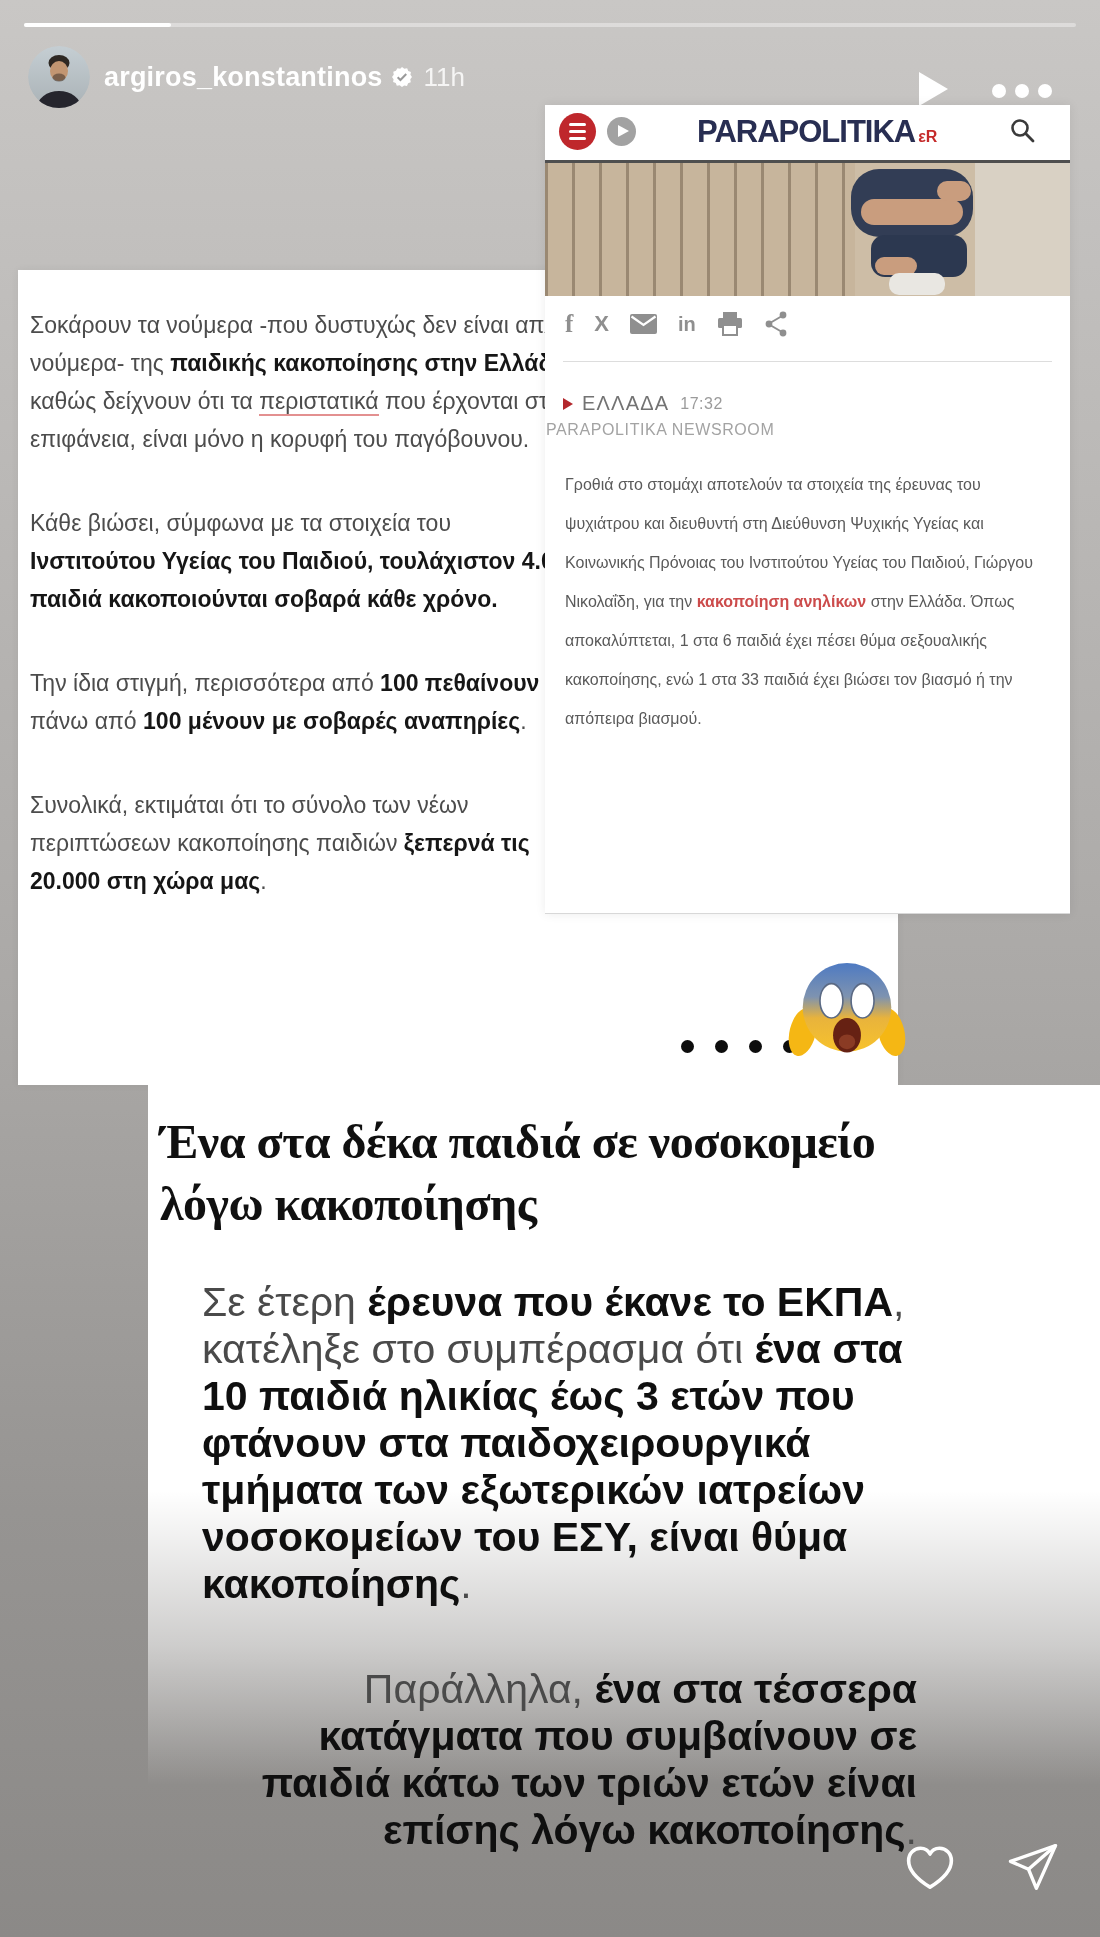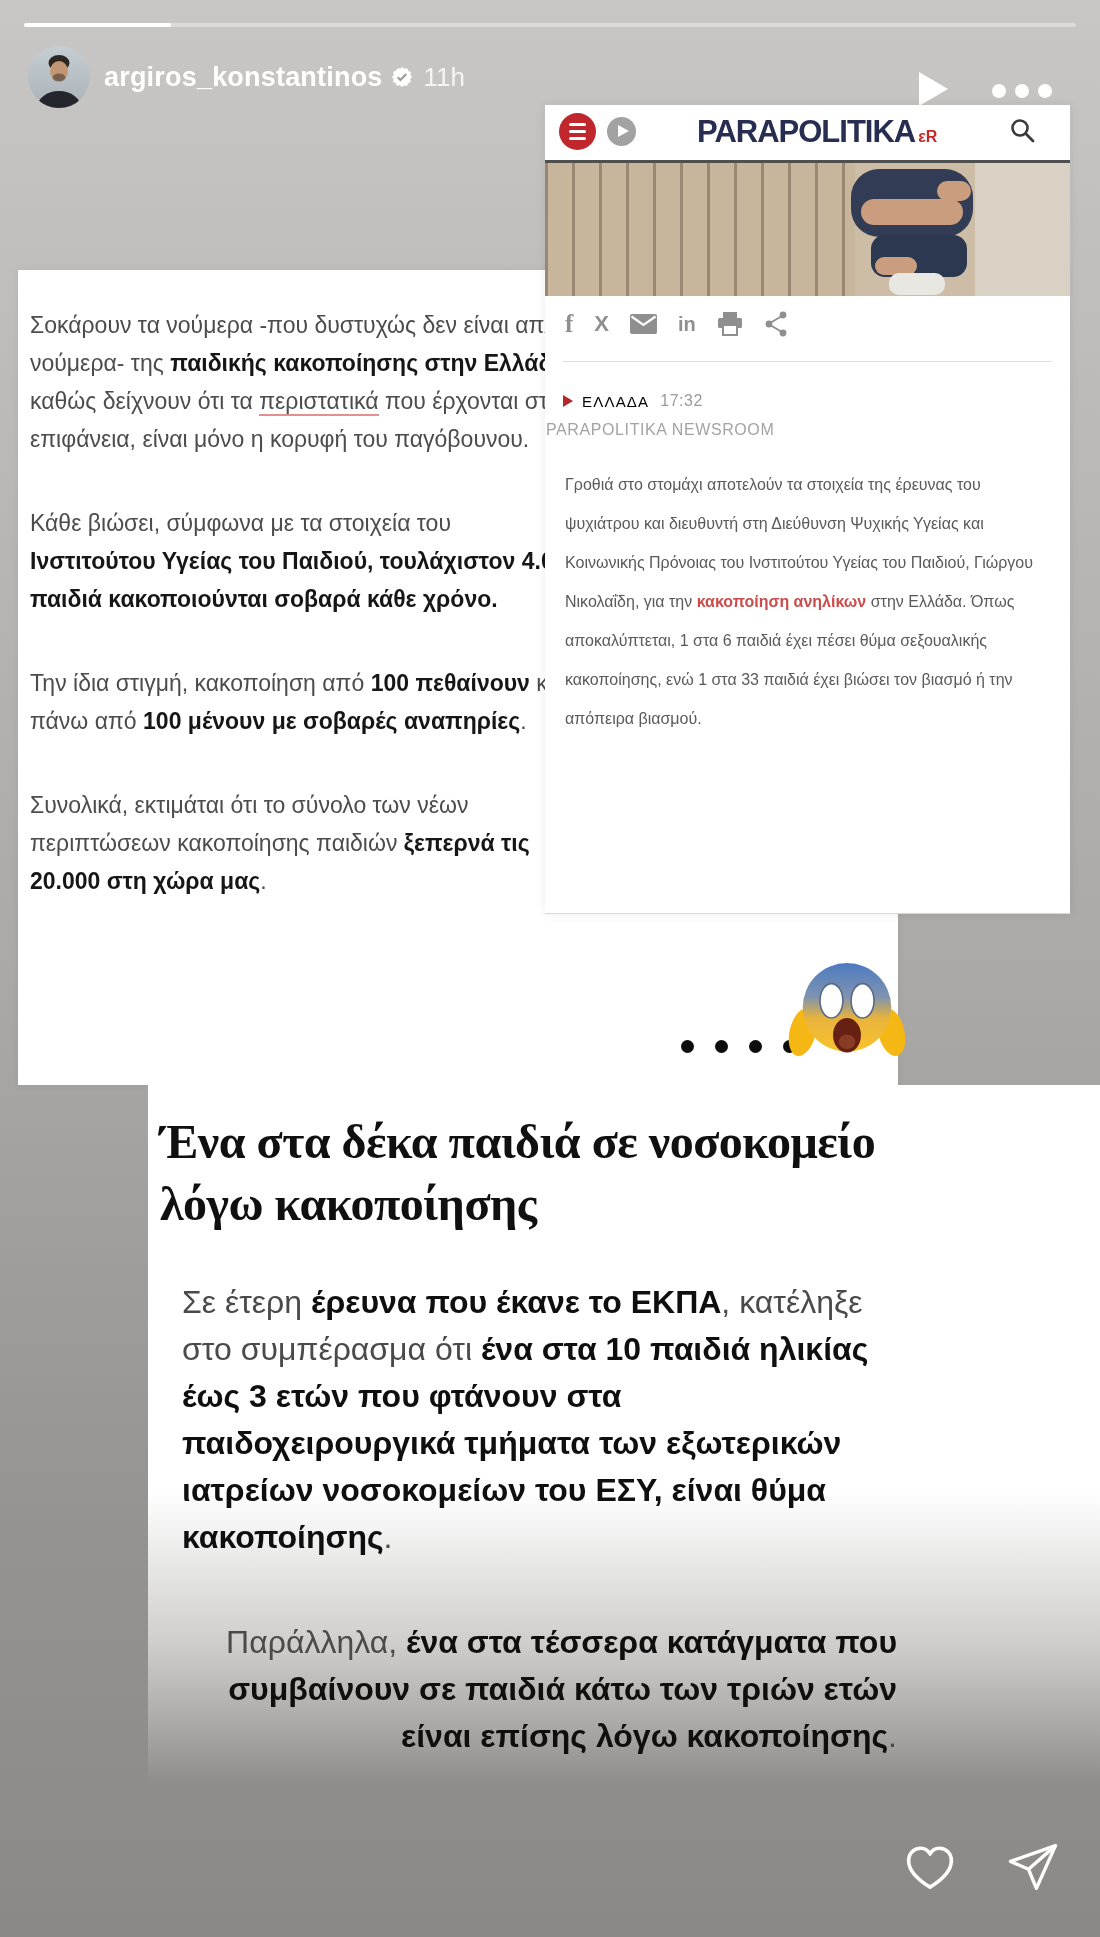--- a/index.html
+++ b/index.html
@@ -68,7 +68,7 @@
   .wp-cat{position:absolute;left:18px;top:287px;display:flex;align-items:center;}
   .wp-cat .tri{width:0;height:0;border-left:10px solid #b3282d;border-top:6px solid transparent;
     border-bottom:6px solid transparent;margin-right:9px;}
-  .wp-cat .cat{font-size:15px;color:#000000;letter-spacing:1.2px;}
+  .wp-cat .cat{font-size:20px;color:#737373;letter-spacing:1.2px;}
   .wp-cat .tm{font-size:16px;color:#9b9b9b;margin-left:11px;letter-spacing:.5px;text-align:right;}
   .wp-byline{position:absolute;left:1px;top:316px;font-size:16px;color:#a3a3a3;letter-spacing:.6px;}
   .wp-article{position:absolute;left:20px;top:360px;width:492px;margin:0;

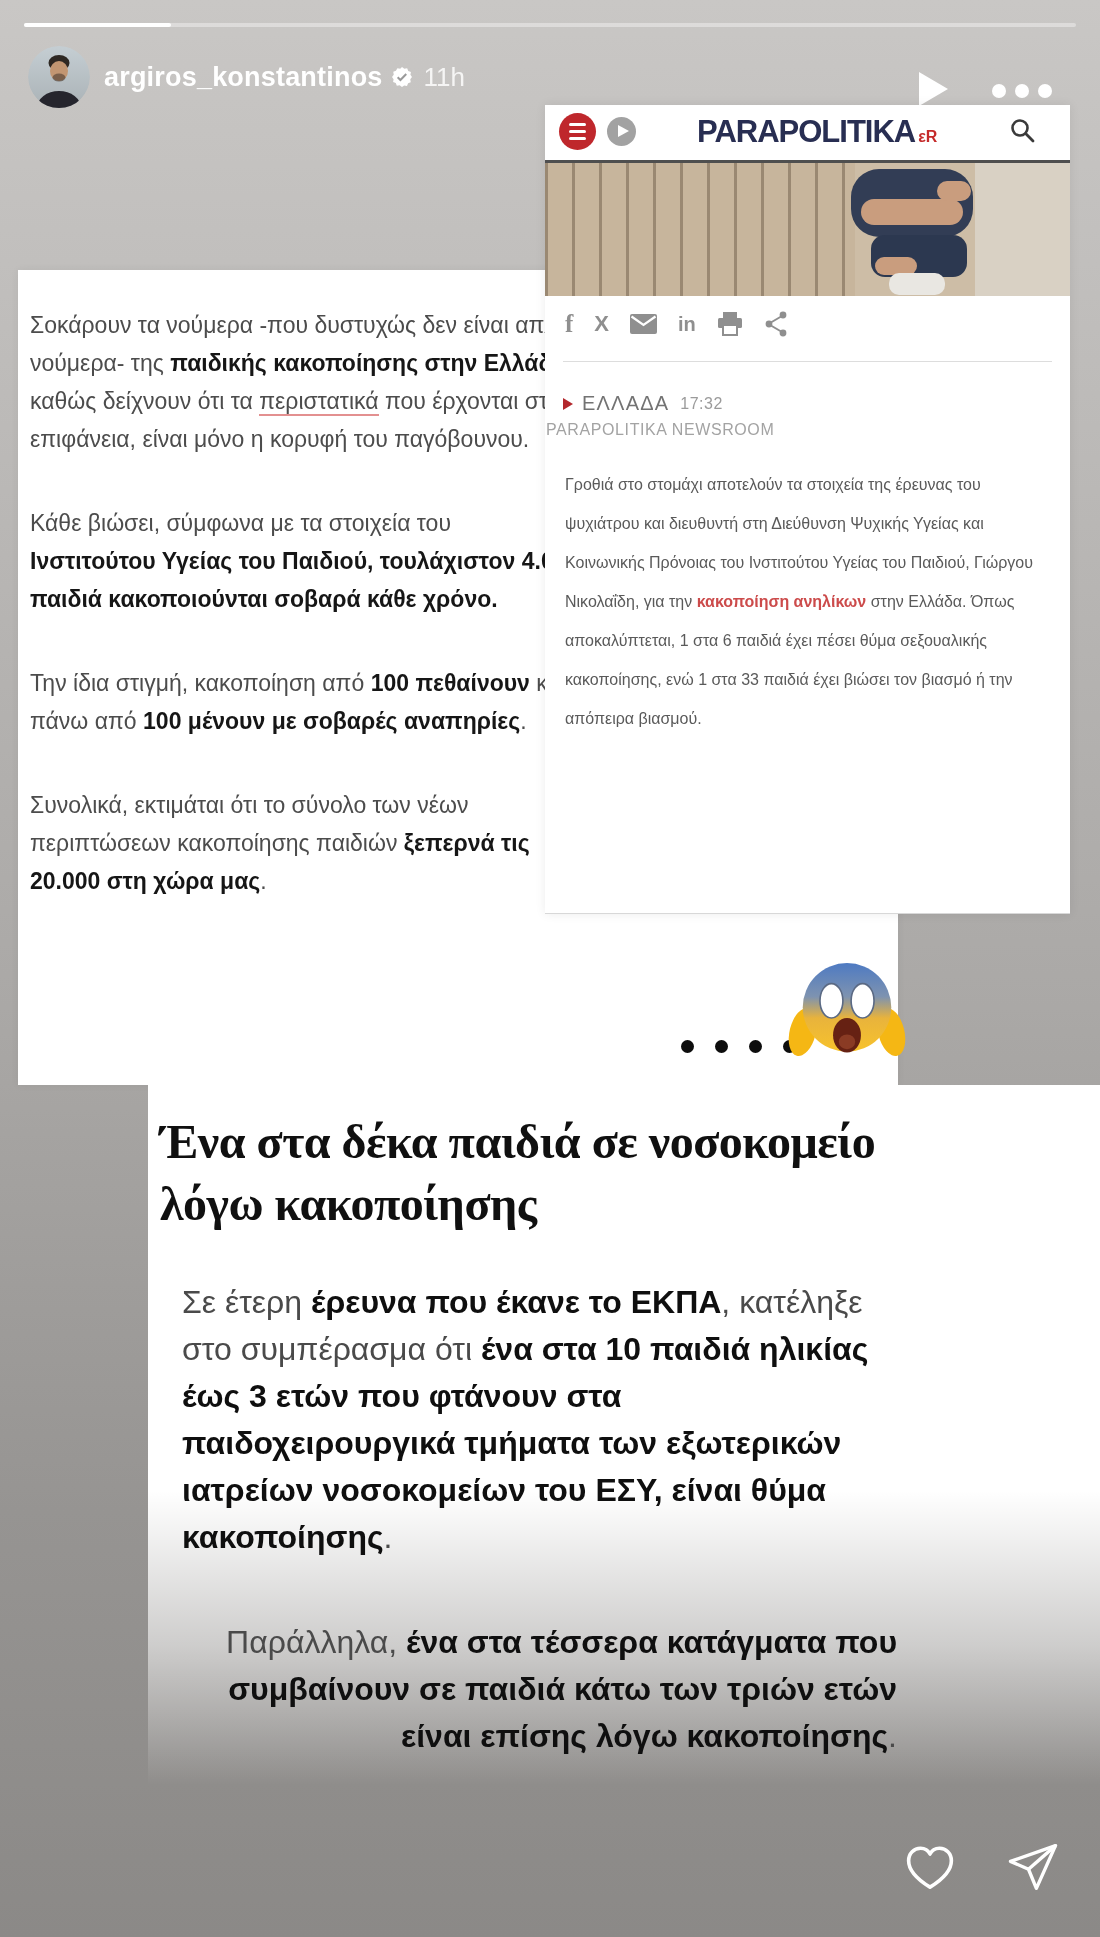--- a/index.html
+++ b/index.html
@@ -96,7 +96,7 @@
     <div class="note">
       <p><span>Σοκάρουν τα νούμερα -που δυστυχώς δεν είναι απλά νούμερα- της </span><span class="sg-b">παιδικής κακοποίησης στην Ελλάδα</span><span>, καθώς δείχνουν ότι τα </span><span class="sg-link">περιστατικά</span><span> που έρχονται στην επιφάνεια, είναι μόνο η κορυφή του παγόβουνου.</span></p>
       <p><span>Κάθε βιώσει, σύμφωνα με τα στοιχεία του </span><span class="sg-b">Ινστιτούτου Υγείας του Παιδιού, τουλάχιστον 4.000 παιδιά κακοποιούνται σοβαρά κάθε χρόνο.</span></p>
-      <p><span>Την ίδια στιγμή, κακοποίηση από </span><span class="sg-b">100 πεθαίνουν</span><span> και πάνω από </span><span class="sg-b">100 μένουν με σοβαρές αναπηρίες</span><span>.</span></p>
+      <p><span>Την ίδια στιγμή, περισσότερα από </span><span class="sg-b">100 πεθαίνουν</span><span> και πάνω από </span><span class="sg-b">100 μένουν με σοβαρές αναπηρίες</span><span>.</span></p>
       <p><span>Συνολικά, εκτιμάται ότι το σύνολο των νέων περιπτώσεων κακοποίησης παιδιών </span><span class="sg-b">ξεπερνά τις 20.000 στη χώρα μας</span><span>.</span></p>
     </div>
   </section>

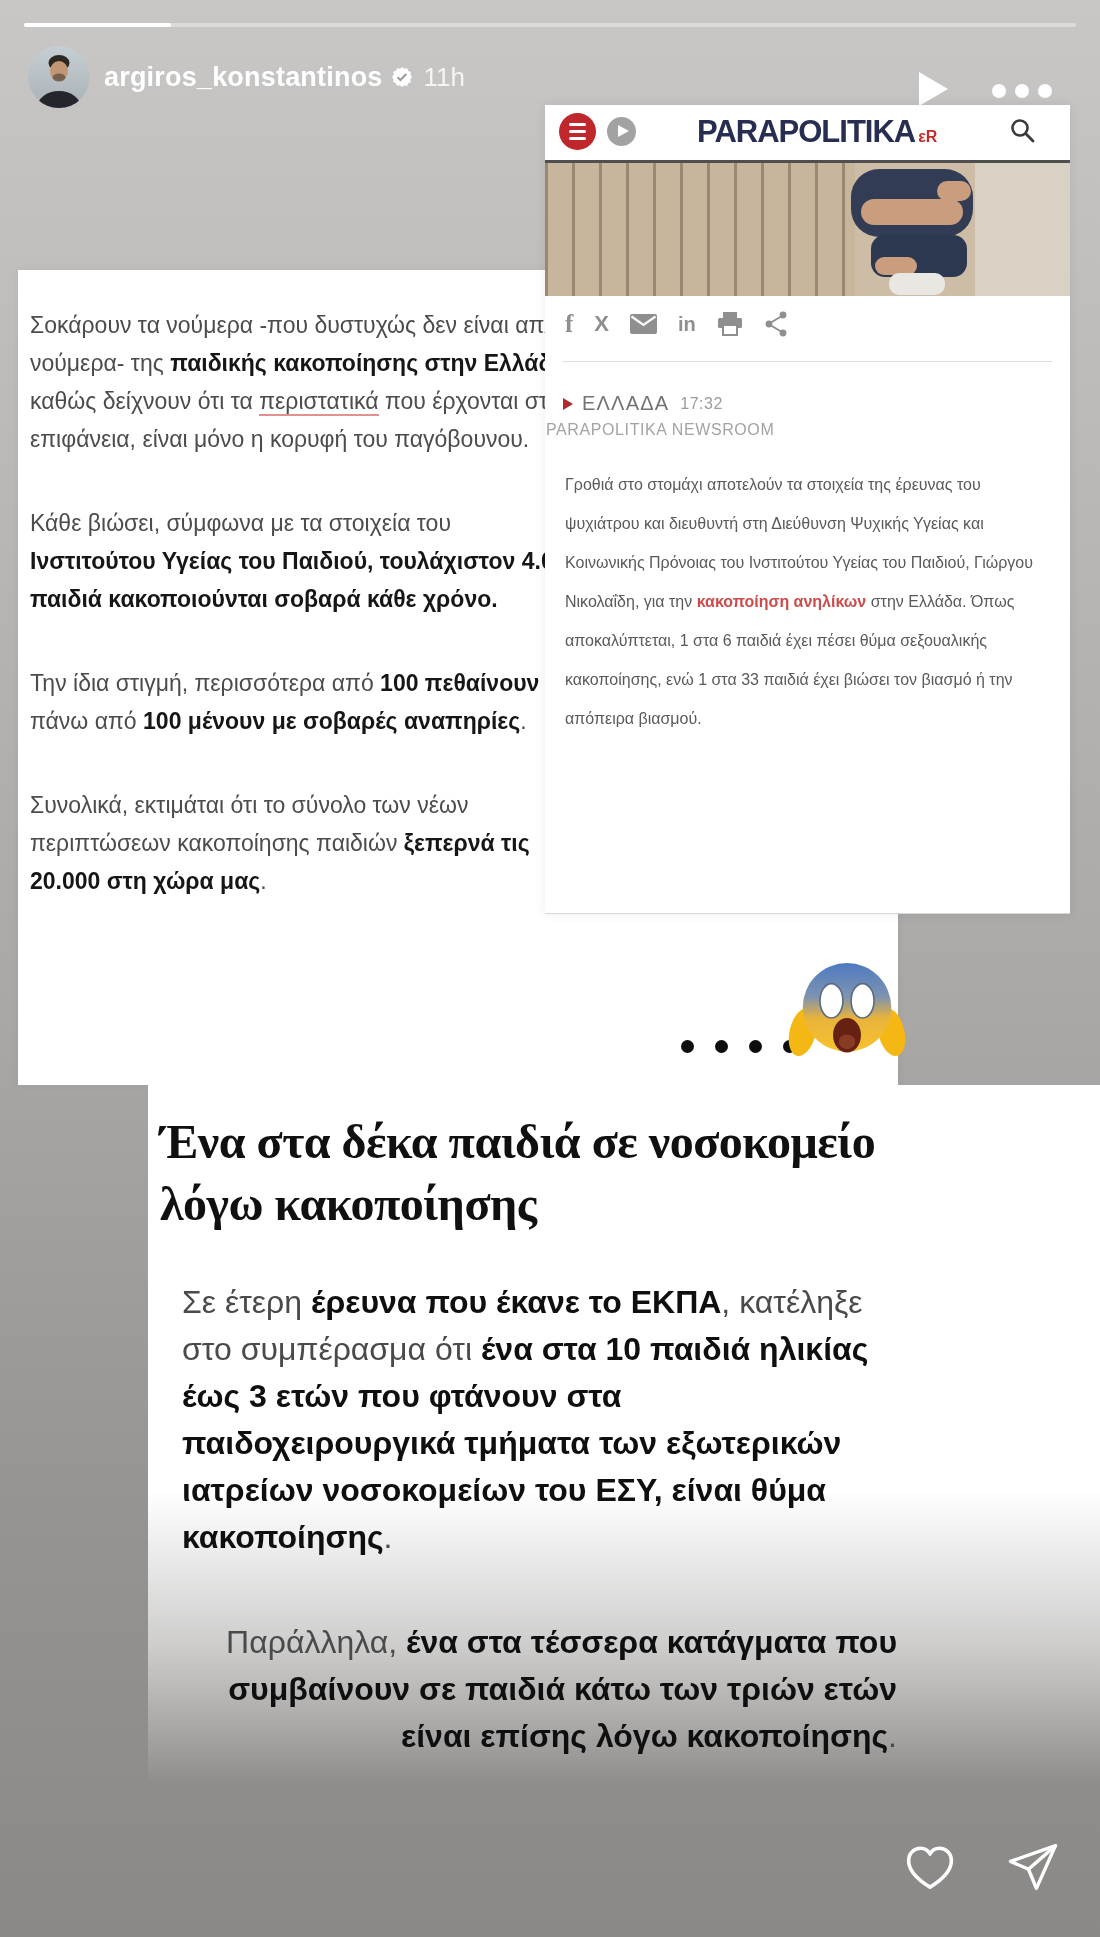--- a/index.html
+++ b/index.html
@@ -83,7 +83,7 @@
   
   .headline{width:810px;margin:0;font-family:"Liberation Serif","DejaVu Serif",serif;
     font-weight:700;font-size:48px;line-height:62px;color:#101010;letter-spacing:-.5px;}
-  .bpara{width:715px;margin:44px 0 0 22px;font-size:32px;line-height:47px;color:#4a4a4a;}
+  .bpara{width:715px;margin:44px 0 0 42px;font-size:41px;line-height:47px;color:#4a4a4a;}
   .bpara.second{margin-top:58px;text-align:right;}
   .bpara .sg-b{font-weight:700;color:#0f0f0f;}
 </style>

